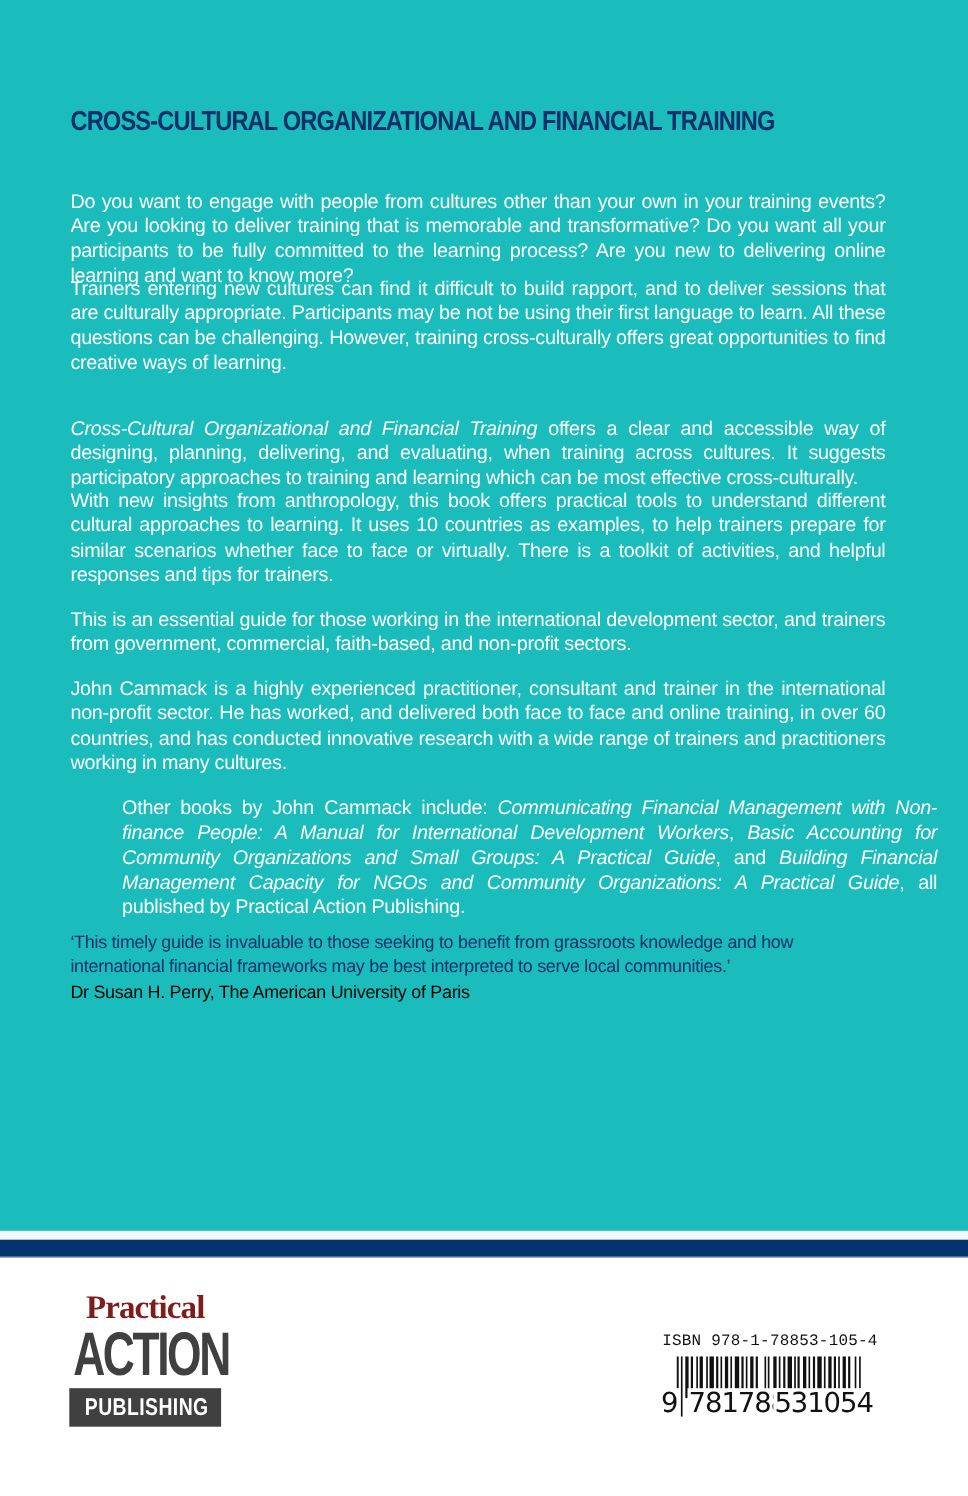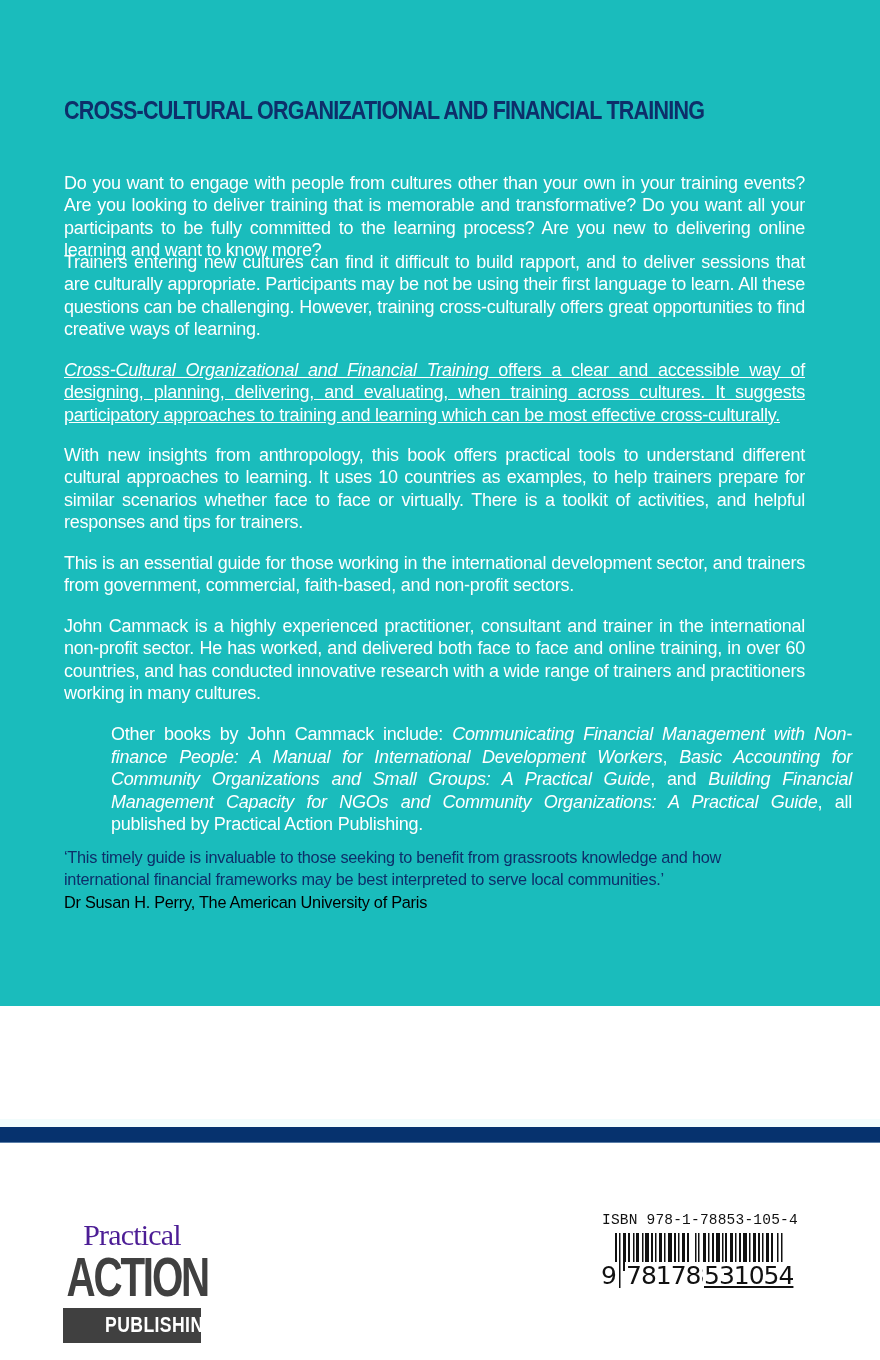--- a/index.html
+++ b/index.html
@@ -7,7 +7,7 @@
   body { position: relative; font-family: "Liberation Sans", "DejaVu Sans", sans-serif; }
 
   .cover-top {
-    position: absolute; left: 0; top: 0; width: 880px; height: 1006px;
+    position: absolute; left: 0; top: 0; width: 880px; height: 1119px;
     background: #1ABCBC;
   }
   .title {

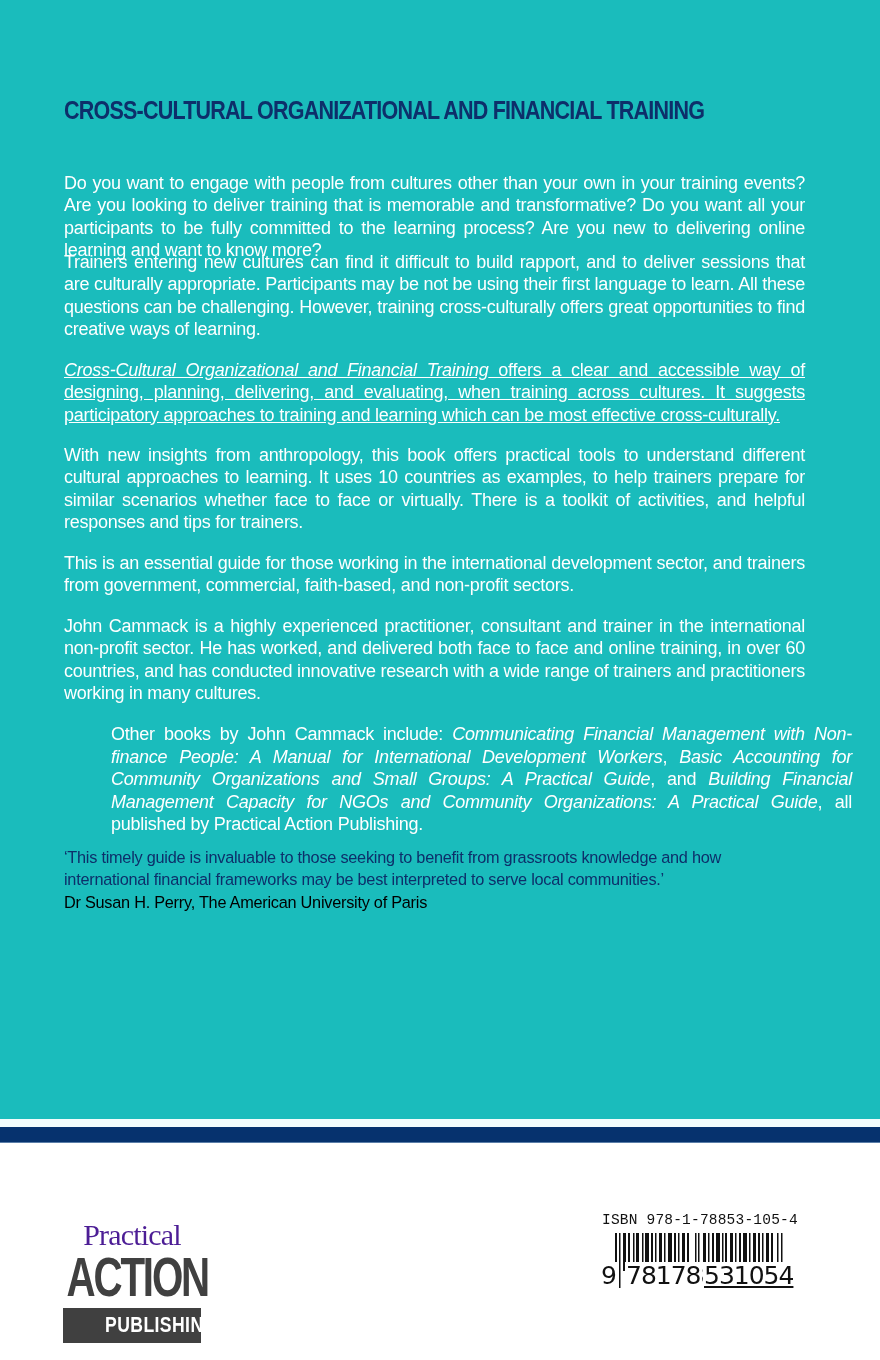--- a/index.html
+++ b/index.html
@@ -24,7 +24,7 @@
   .body-text .it { font-style: italic; }
   .p1 { top: 172px; }
   .p2 { top: 251px; }
-  .p3 { top: 359px; text-decoration: underline; }
+  .p3 { top: 378px; }
   .p4 { top: 444px; }
   .p5 { top: 552px; }
   .p6 { top: 615px; }

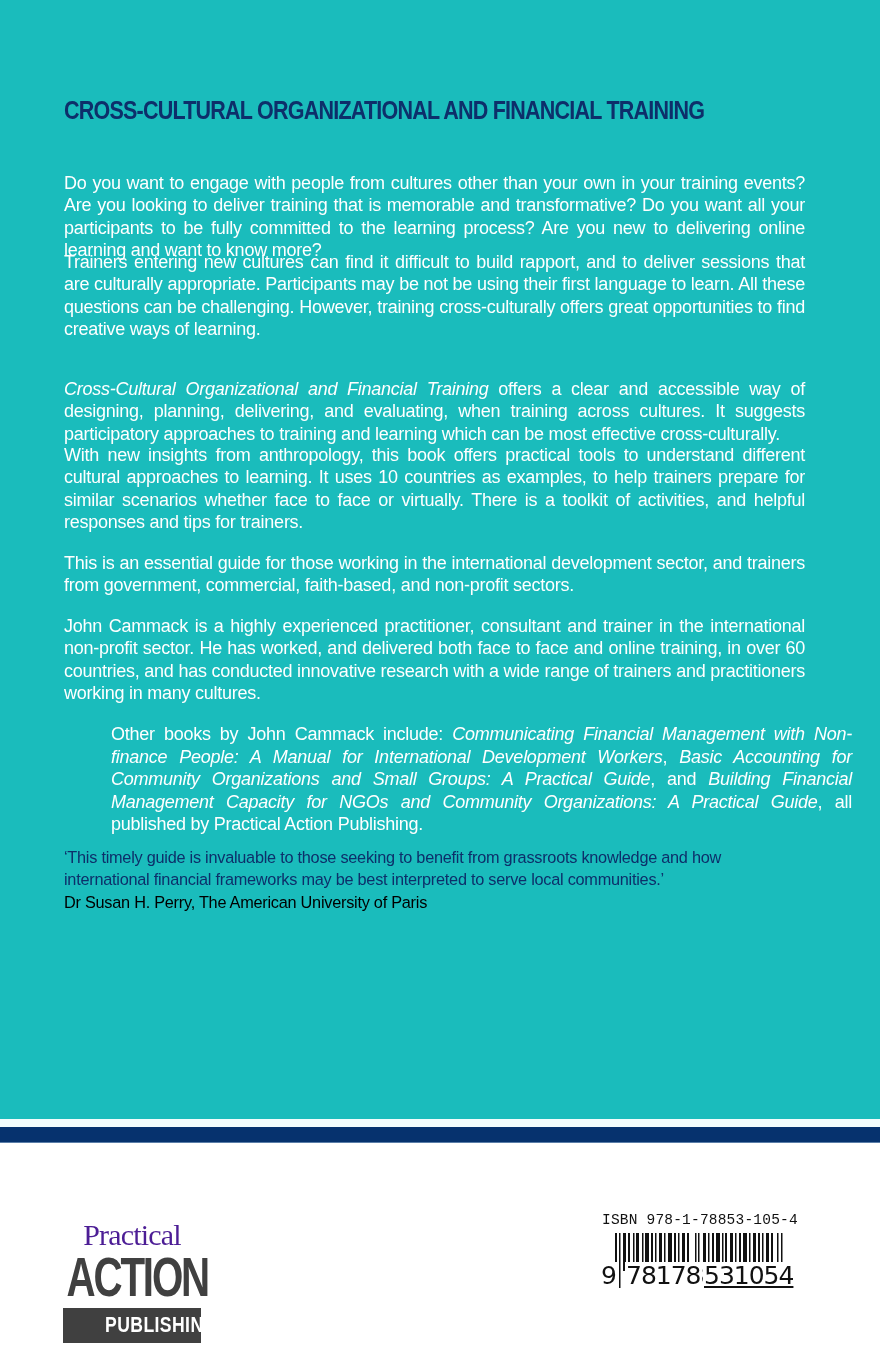--- a/index.html
+++ b/index.html
@@ -41,8 +41,8 @@
 
   .logo { position: absolute; left: 63px; top: 1174px; width: 138px; }
   .logo-practical {
-    font-family: "Liberation Serif", "DejaVu Serif", serif; font-weight: normal;
-    color: #4c1d95; font-size: 30px; line-height: 30px; letter-spacing: -0.8px; text-align: center; margin-top: 46px;
+    font-family: "Liberation Serif", "DejaVu Serif", serif; font-weight: bold;
+    color: #7f1d1d; font-size: 30px; line-height: 30px; letter-spacing: -0.8px; text-align: center;
   }
   .logo-action {
     font-family: "Liberation Sans", sans-serif; font-weight: bold; color: #404040;

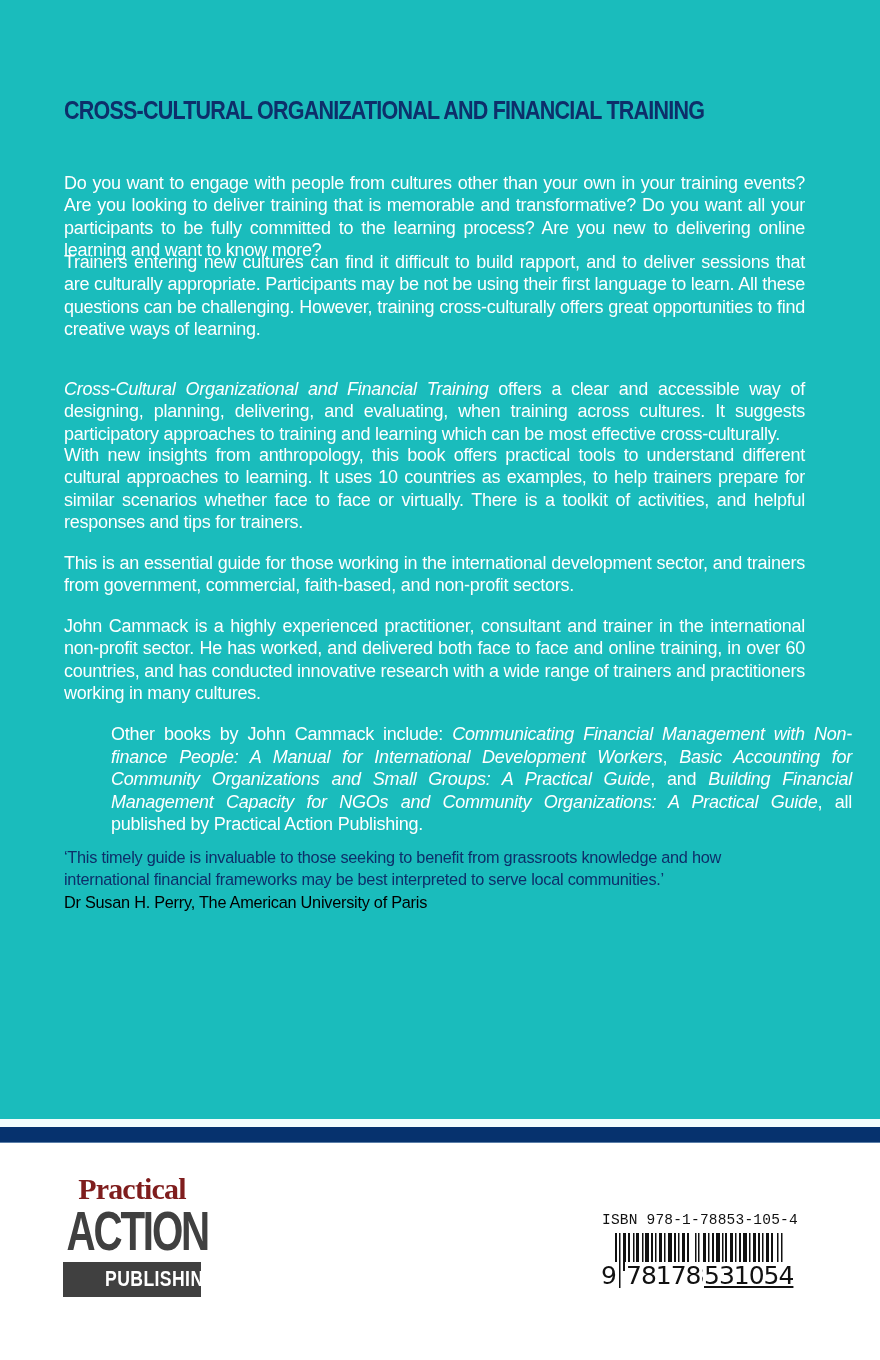--- a/index.html
+++ b/index.html
@@ -52,7 +52,7 @@
   }
   .logo-publishing {
     margin-top: 6px; background: #404040; color: #ffffff; font-weight: bold;
-    font-size: 22px; line-height: 34px; height: 35px; text-align: left; letter-spacing: 0.5px; padding-left: 28px;
+    font-size: 22px; line-height: 34px; height: 35px; text-align: left; letter-spacing: 0.5px;
   }
   .logo-publishing span { display: inline-block; transform: scaleX(0.8); }
 

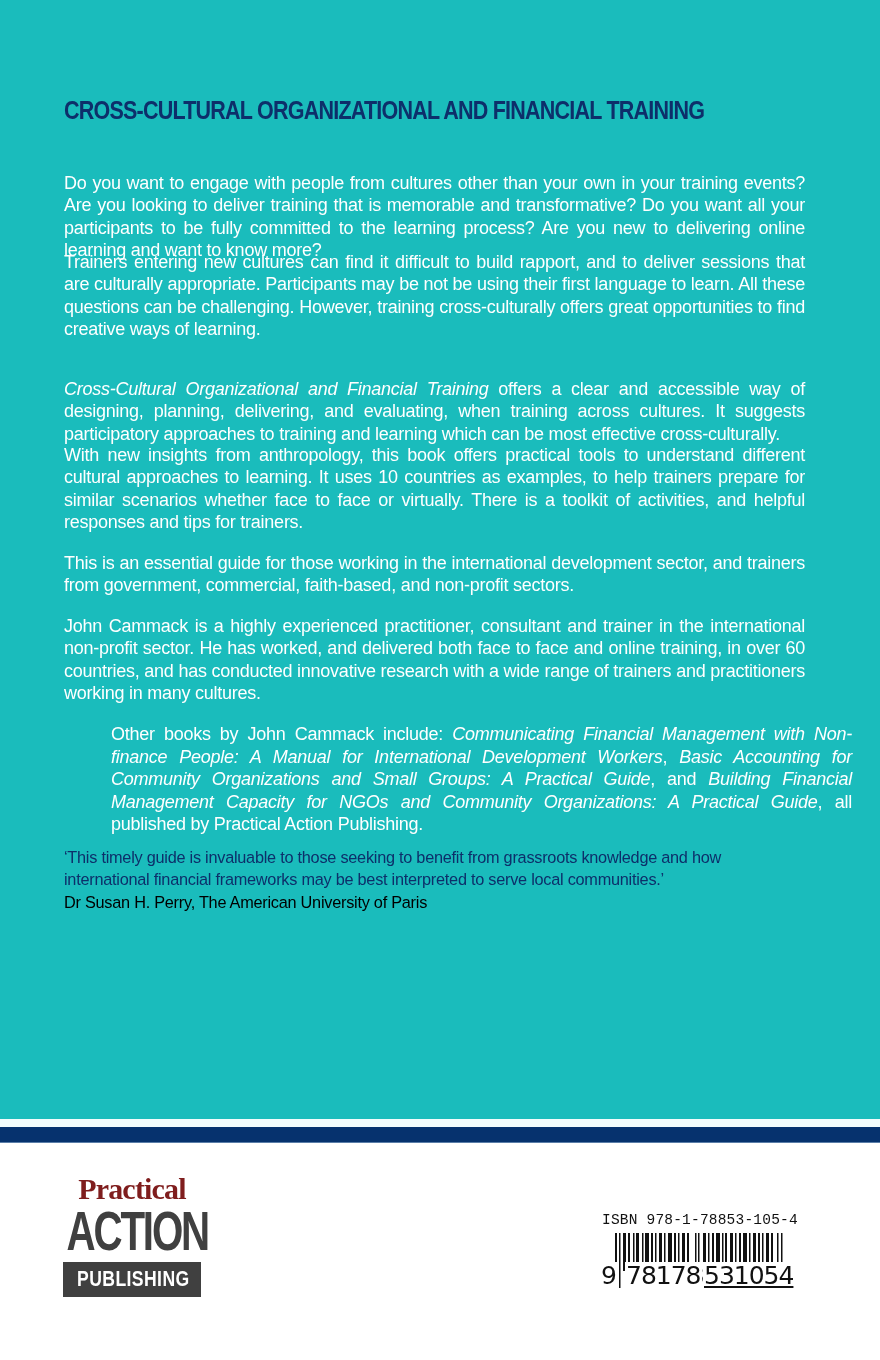--- a/index.html
+++ b/index.html
@@ -136,7 +136,7 @@
 <div class="barcode-digits">
   <span style="left:0px;">9</span>
   <span style="left:25px; letter-spacing:-1px;">781788</span>
-  <span style="left:103px; letter-spacing:-1px;text-decoration:underline;">531054</span>
+  <span style="left:103px; letter-spacing:-1px;">531054</span>
 </div>
 
 </body></html>

